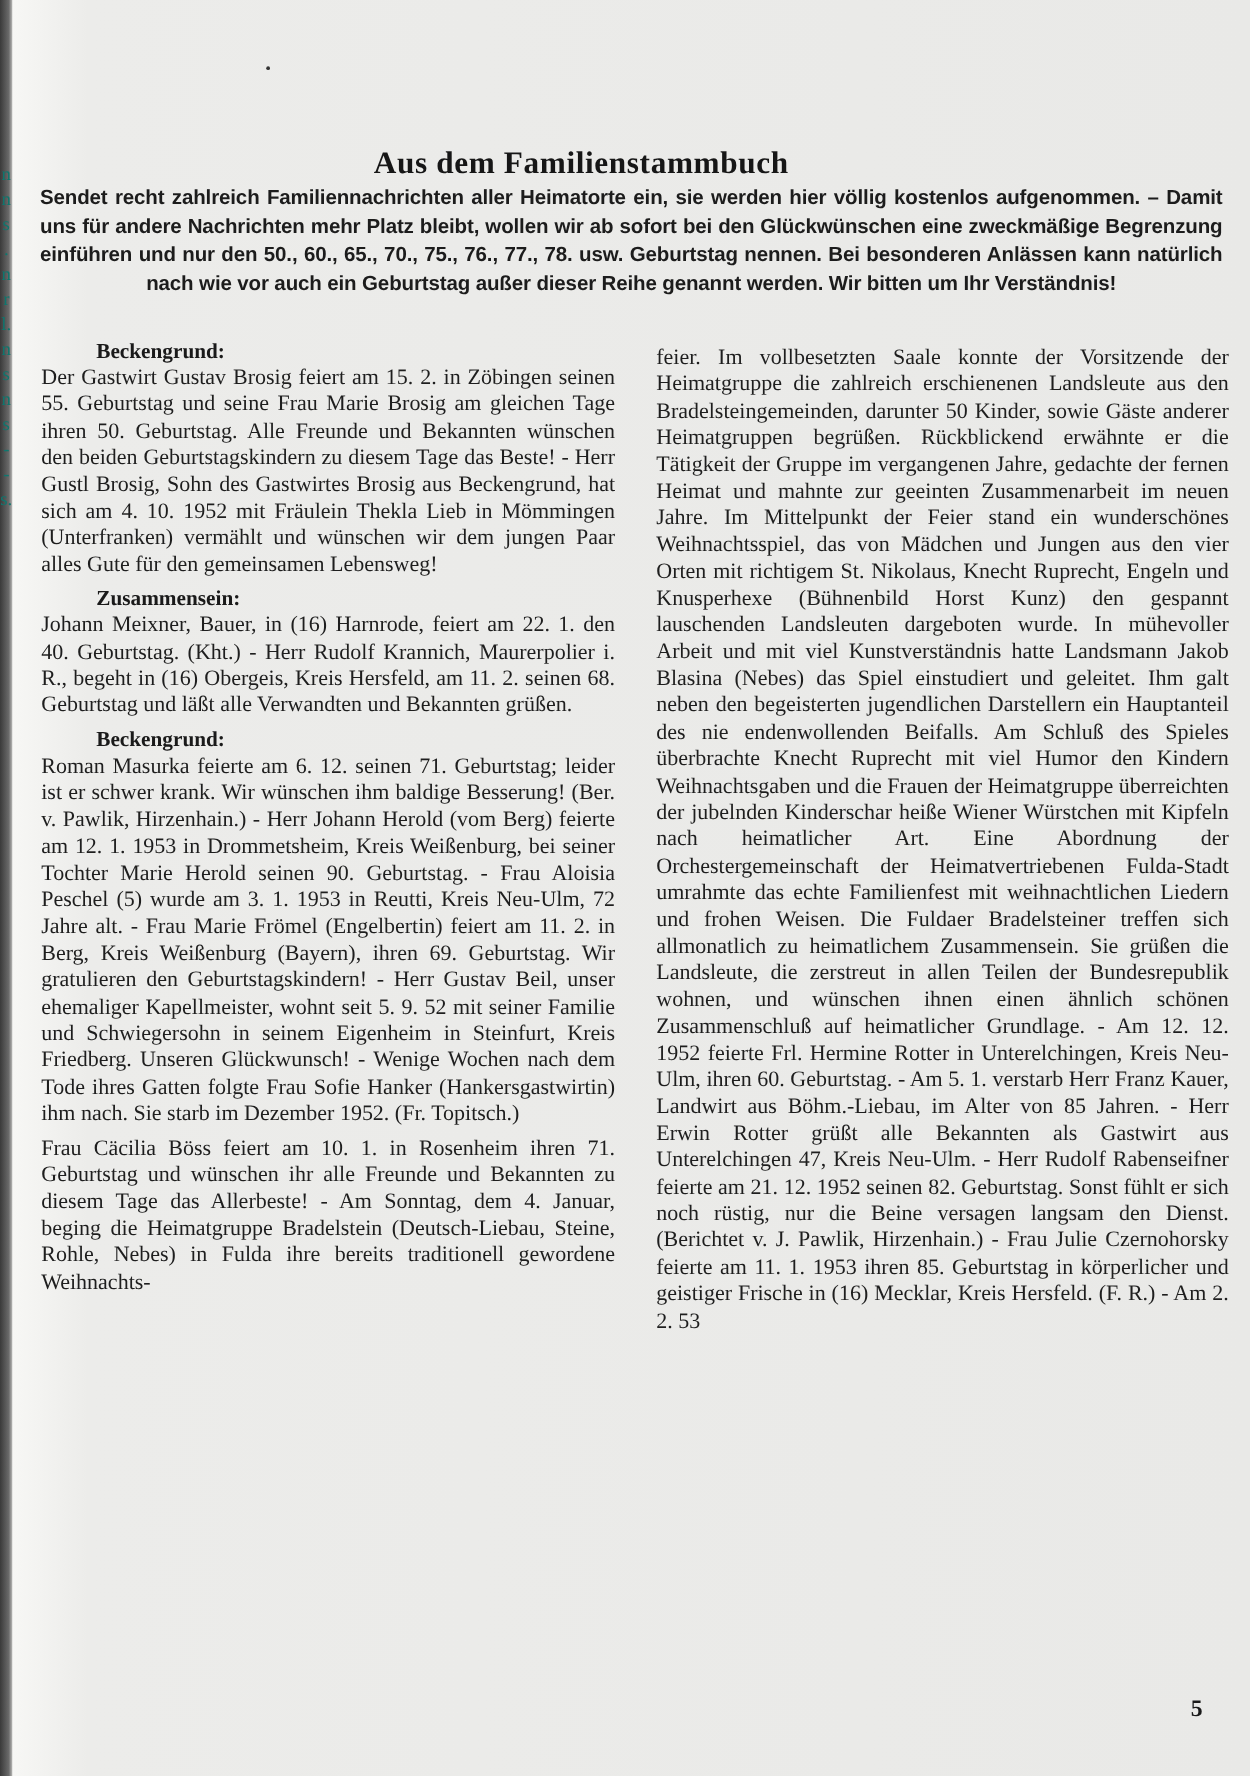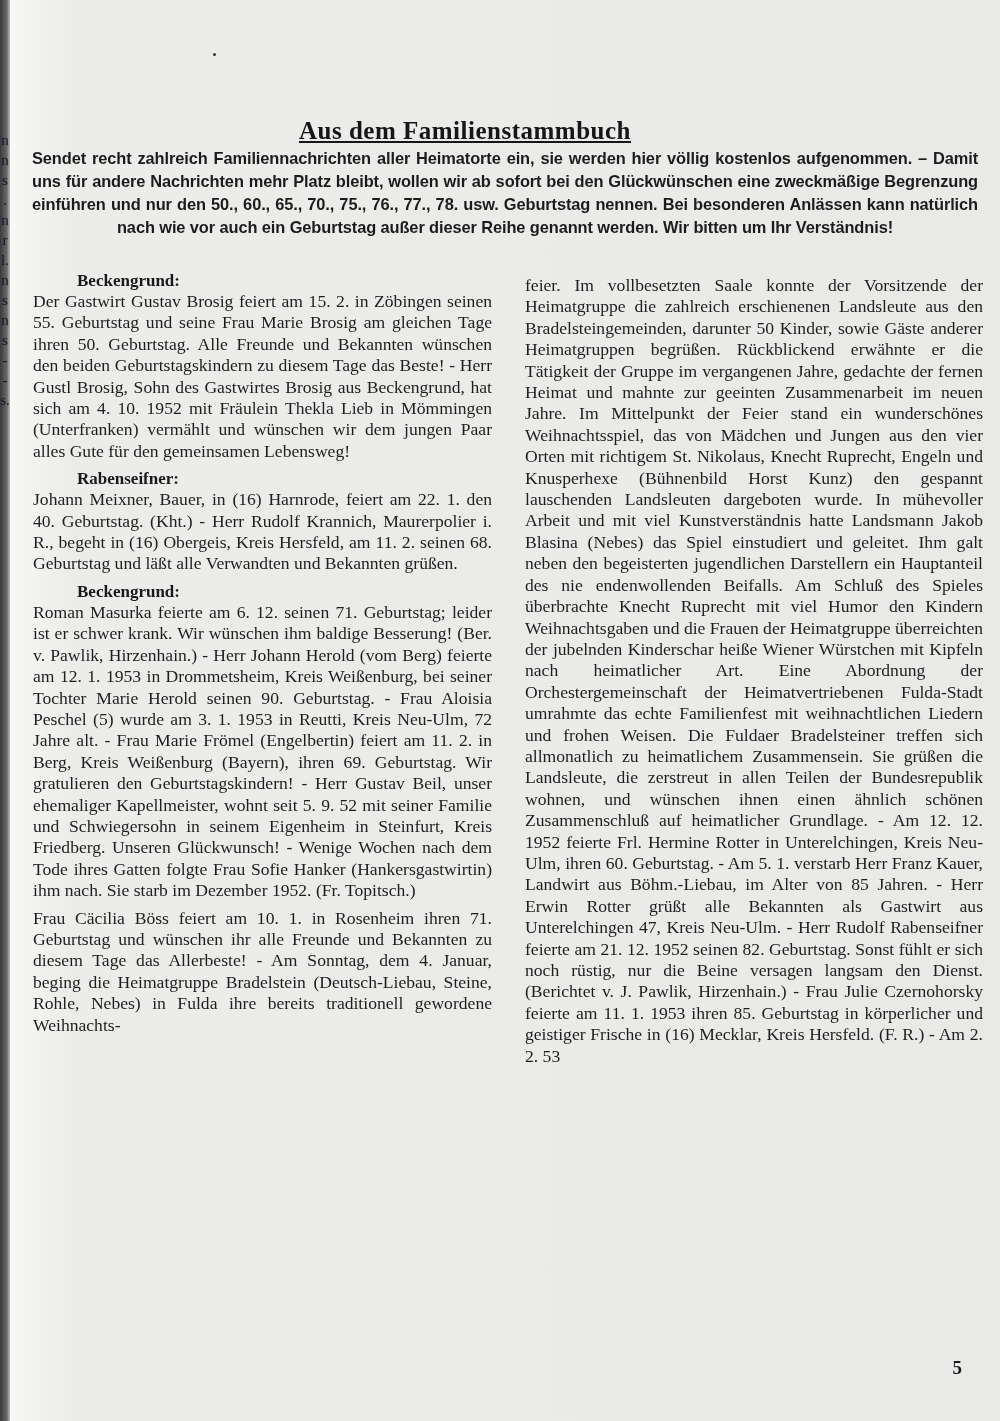--- a/index.html
+++ b/index.html
@@ -17,7 +17,7 @@
   .prev-edge {
     position: absolute; left: 0; top: 130px; width: 10px;
     font-family: "Liberation Serif", serif; font-size: 15px; line-height: 20px;
-    color: #0f172a; text-align: center; overflow: hidden;
+    color: #0f766e; text-align: center; overflow: hidden;
   }
   .page {
     position: absolute; left: 10px; top: 0; width: 990px; height: 1421px;

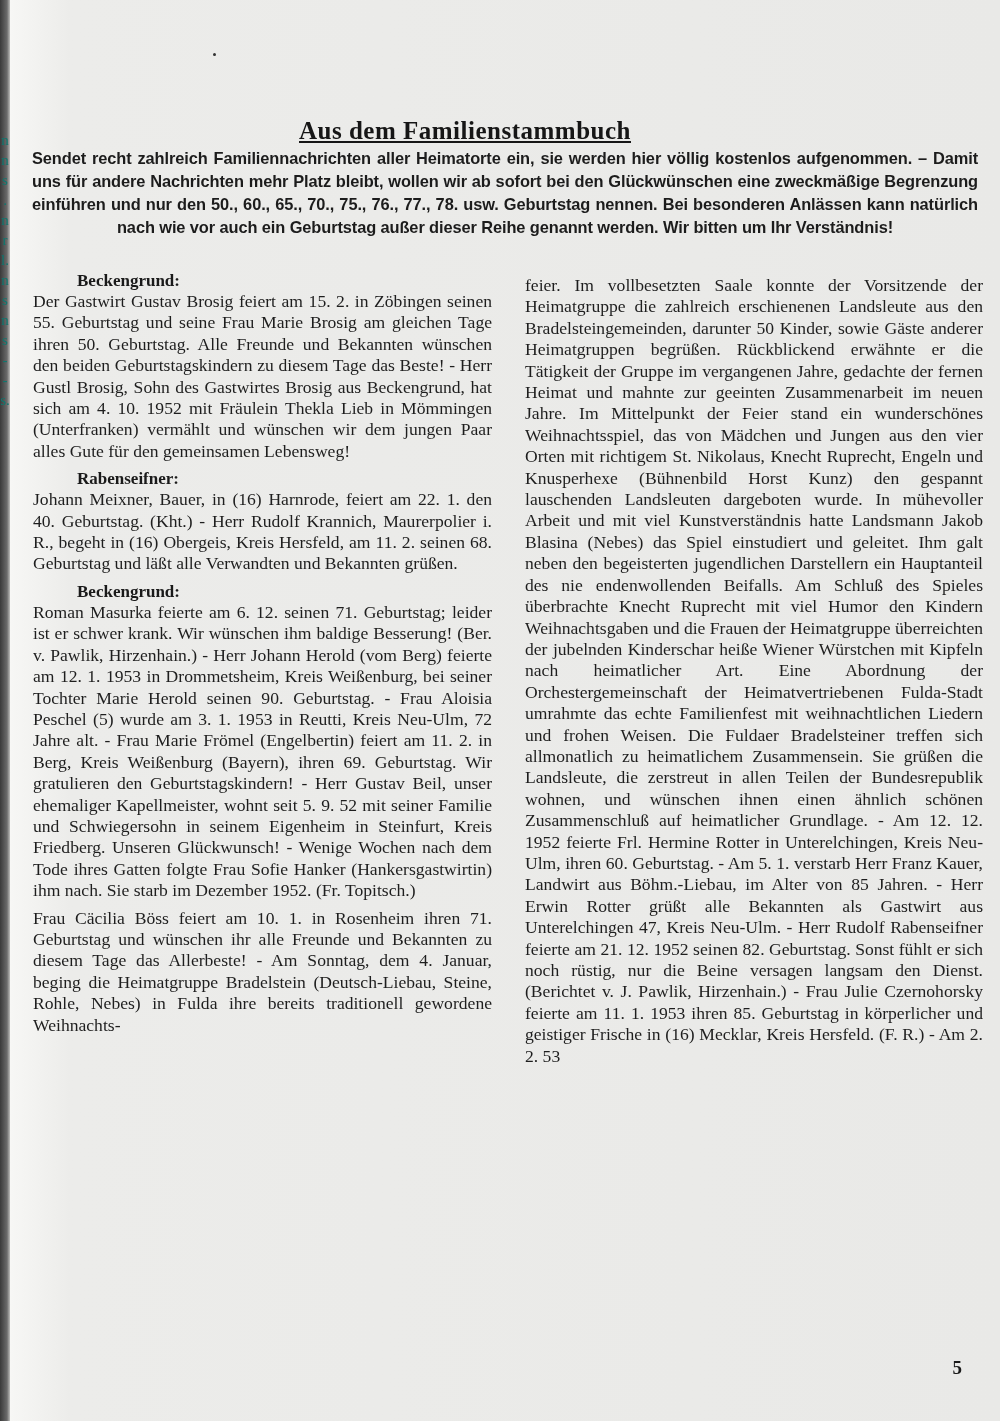--- a/index.html
+++ b/index.html
@@ -26,7 +26,7 @@
   .title {
     position: absolute; top: 100px; left: 0; width: 910px; text-align: center;
     font-family: "Liberation Serif", serif; font-weight: bold; font-size: 25px;
-    letter-spacing: 0.5px; color: #161616; text-decoration: underline;
+    letter-spacing: 0.5px; color: #161616;
   }
   .intro {
     position: absolute; top: 131px; left: 22px; width: 946px;

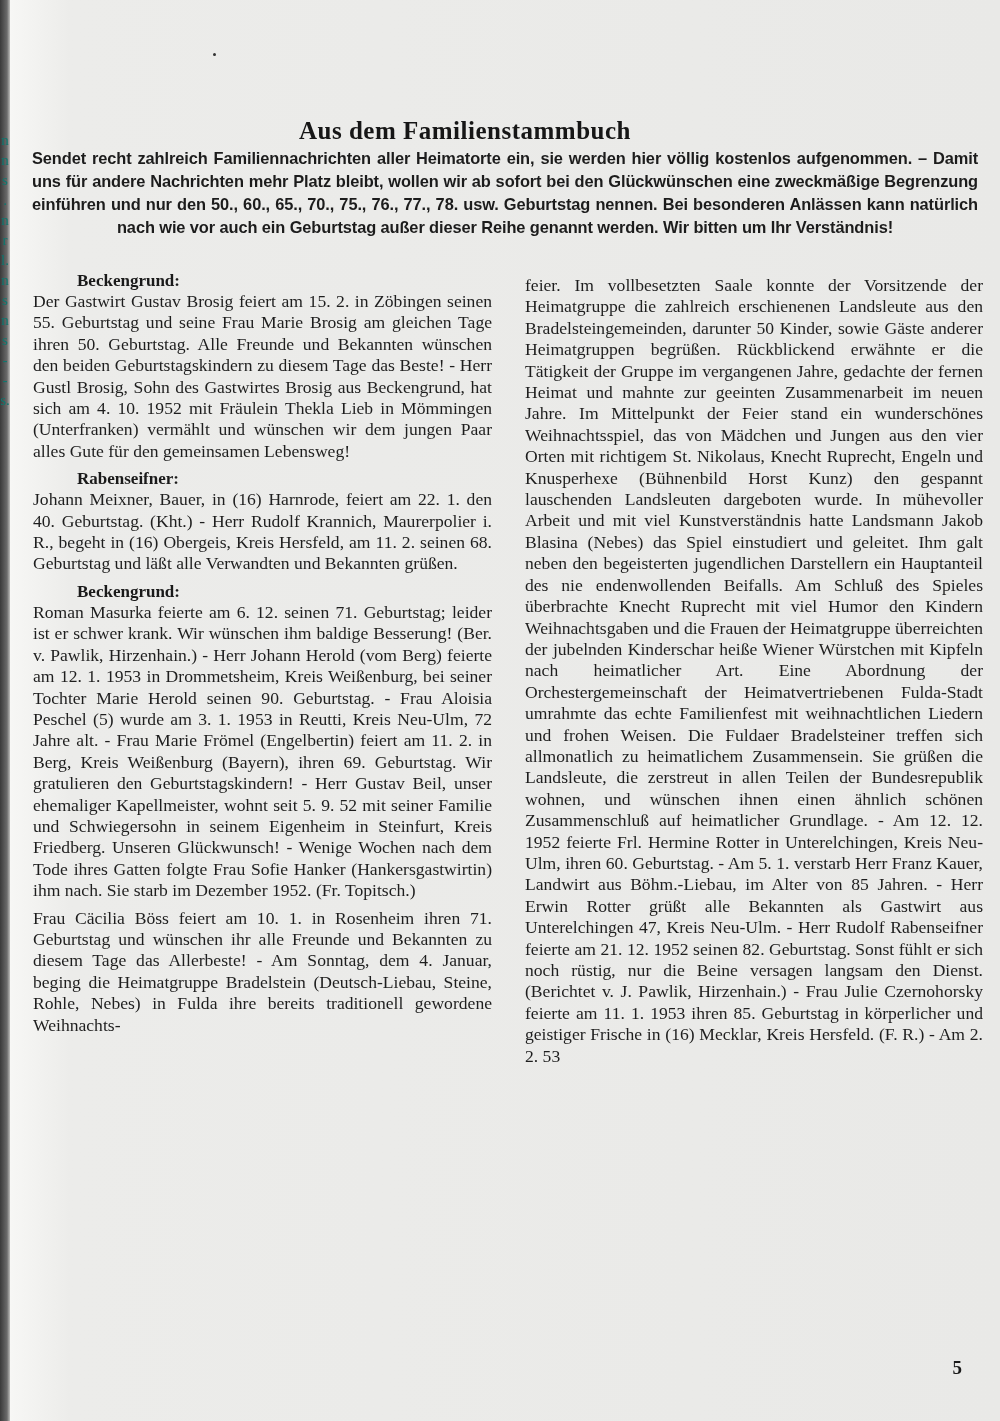--- a/index.html
+++ b/index.html
@@ -75,7 +75,7 @@
       <p class="section-body">Der Gastwirt Gustav Brosig feiert am 15. 2. in Zöbingen seinen 55. Geburtstag und seine Frau Marie Brosig am gleichen Tage ihren 50. Geburtstag. Alle Freunde und Bekannten wünschen den beiden Geburtstagskindern zu diesem Tage das Beste! - Herr Gustl Brosig, Sohn des Gastwirtes Brosig aus Beckengrund, hat sich am 4. 10. 1952 mit Fräulein Thekla Lieb in Mömmingen (Unterfranken) vermählt und wünschen wir dem jungen Paar alles Gute für den gemeinsamen Lebensweg!</p>
     </div>
     <div class="section">
-      <div class="section-head">Rabenseifner:</div>
+      <div class="section-head">Zusammensein:</div>
       <p class="section-body">Johann Meixner, Bauer, in (16) Harnrode, feiert am 22. 1. den 40. Geburtstag. (Kht.) - Herr Rudolf Krannich, Maurerpolier i. R., begeht in (16) Obergeis, Kreis Hersfeld, am 11. 2. seinen 68. Geburtstag und läßt alle Verwandten und Bekannten grüßen.</p>
     </div>
     <div class="section">

